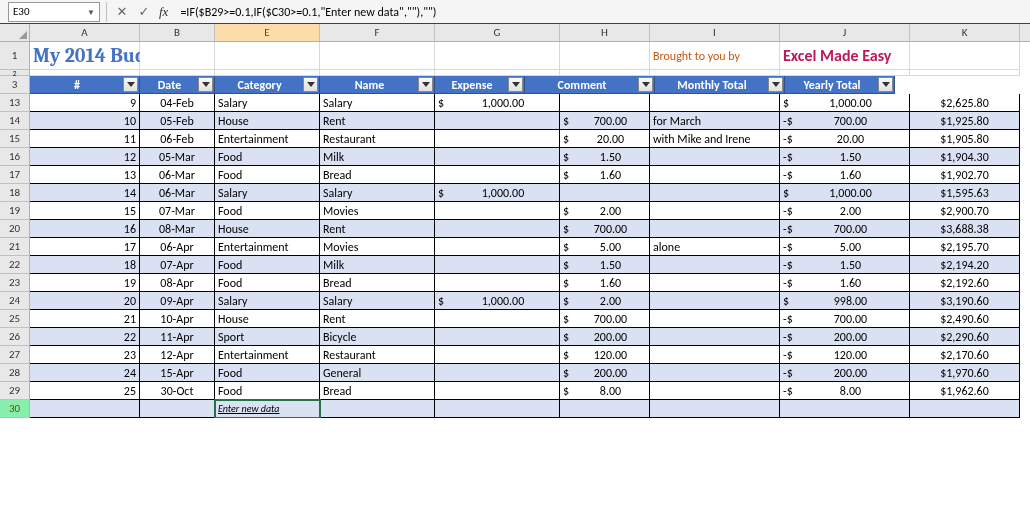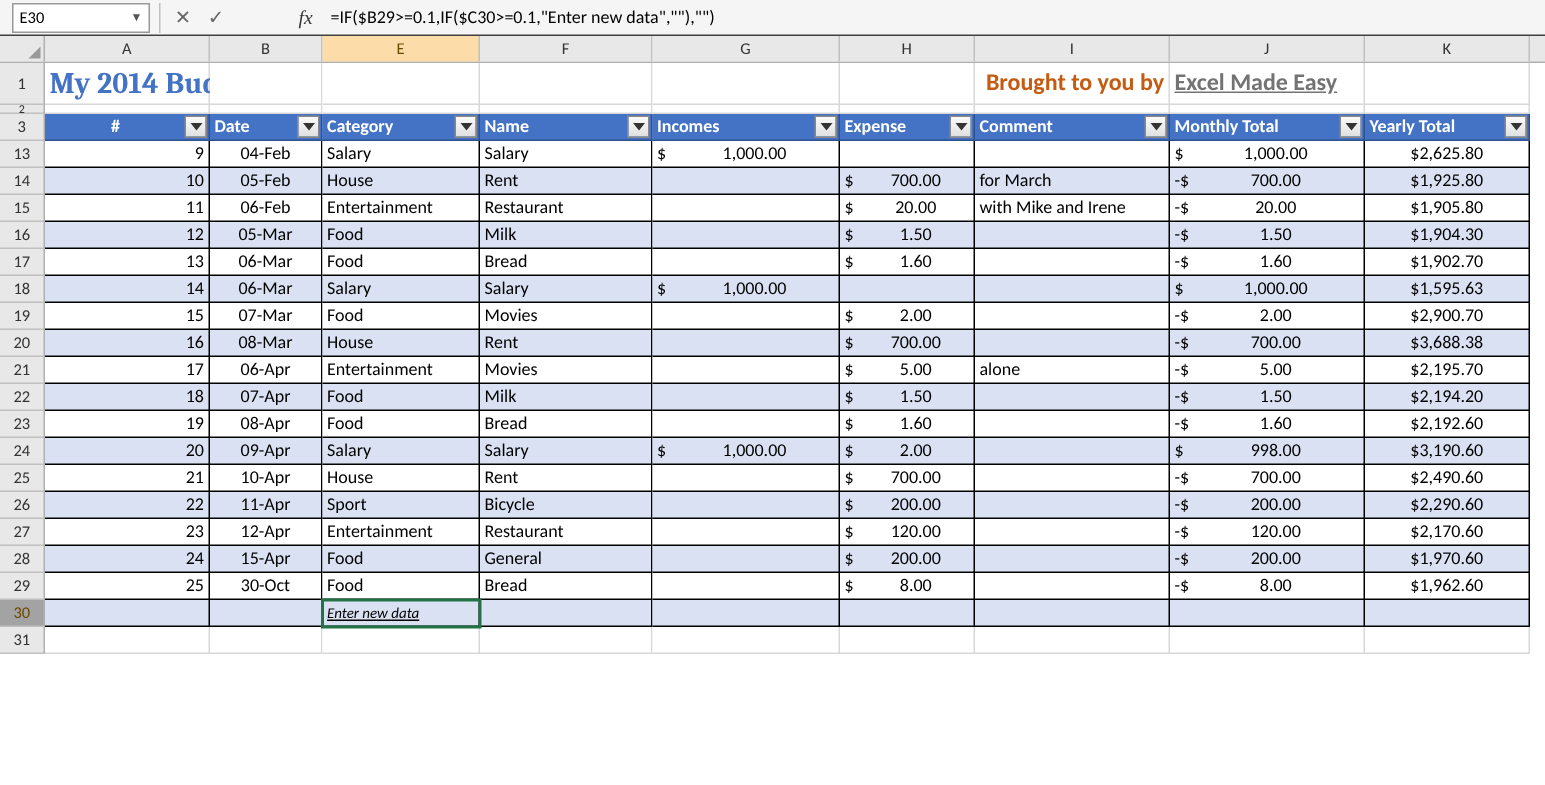--- a/index.html
+++ b/index.html
@@ -12,7 +12,7 @@
     .fb-divider { width: 1px; height: 20px; background: #c0c0c0; margin: 0 2px; }
     .fb-icons { display: flex; align-items: center; gap: 8px; padding: 0 6px; }
     .fb-icon { color: #666; font-size: 13px; width: 14px; text-align: center; }
-    .fx-label { font-style: italic; font-family: 'Times New Roman', serif; font-size: 13px; color: #333; margin-left: 40px; }
+    .fx-label { font-style: italic; font-family: 'Times New Roman', serif; font-size: 13px; color: #333; }
     .formula-content { flex: 1; padding: 0 6px; font-size: 12px; color: #000; }
     
     .grid-wrap { position: relative; }

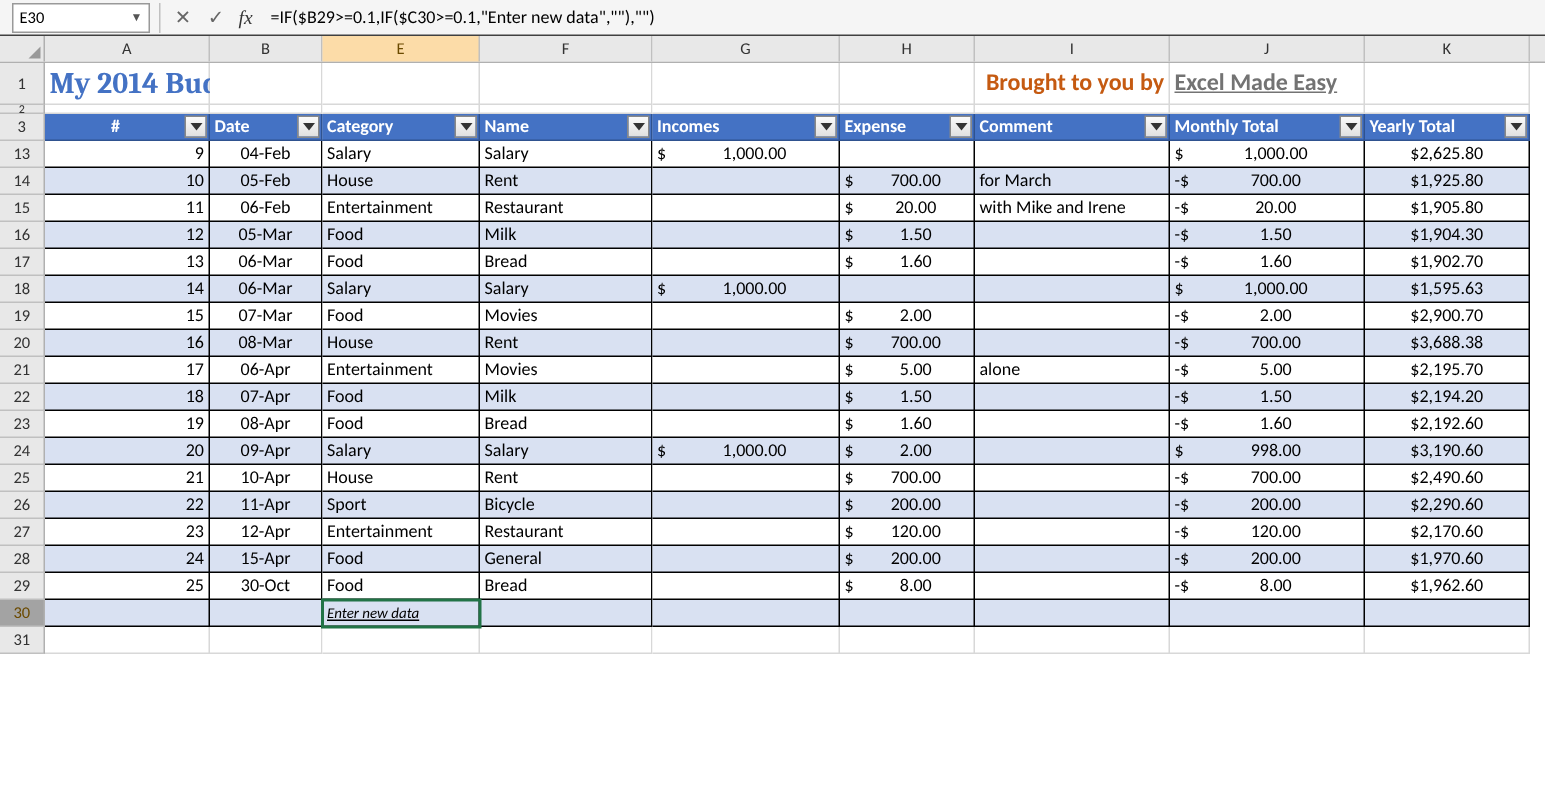--- a/index.html
+++ b/index.html
@@ -34,7 +34,7 @@
     .title-row { height: 28px; }
     .title-row .cell { height: 28px; border-bottom: 1px solid #d8d8d8; }
     .budget-title { font-size: 20px; color: #4472c4; font-weight: bold; font-family: Cambria, serif; }
-    .brought { font-size: 16px; color: #c55a11; font-weight: bold; justify-content: flex-end; }
+    .brought { font-size: 12px; color: #c55a11; font-weight: normal; justify-content: flex-start; }
     .excel-easy { font-size: 16px; color: #737373; font-weight: bold; text-decoration: underline; }
 
     .header-row .cell { background: #4472c4; color: #fff; font-weight: bold; justify-content: flex-start; border-right: 1px solid #2f528f; border-bottom: 1px solid #2f528f; position: relative; padding-right: 18px; }

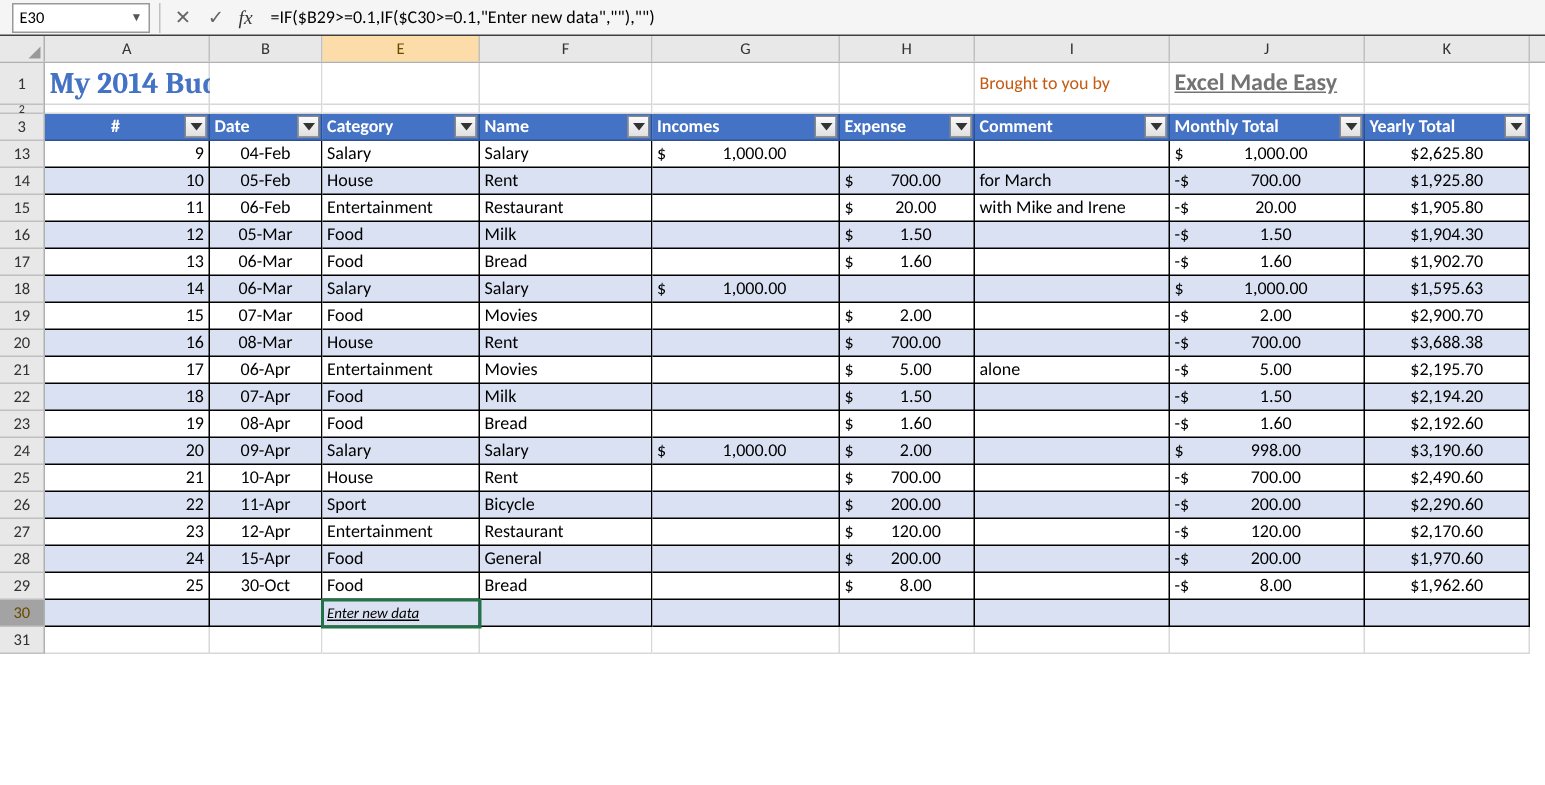--- a/index.html
+++ b/index.html
@@ -35,7 +35,7 @@
     .title-row .cell { height: 28px; border-bottom: 1px solid #d8d8d8; }
     .budget-title { font-size: 20px; color: #4472c4; font-weight: bold; font-family: Cambria, serif; }
     .brought { font-size: 12px; color: #c55a11; font-weight: normal; justify-content: flex-start; }
-    .excel-easy { font-size: 16px; color: #737373; font-weight: bold; text-decoration: underline; }
+    .excel-easy { font-size: 16px; color: #be185d; font-weight: bold; }
 
     .header-row .cell { background: #4472c4; color: #fff; font-weight: bold; justify-content: flex-start; border-right: 1px solid #2f528f; border-bottom: 1px solid #2f528f; position: relative; padding-right: 18px; }
     .header-row .cell.cA { justify-content: center; }

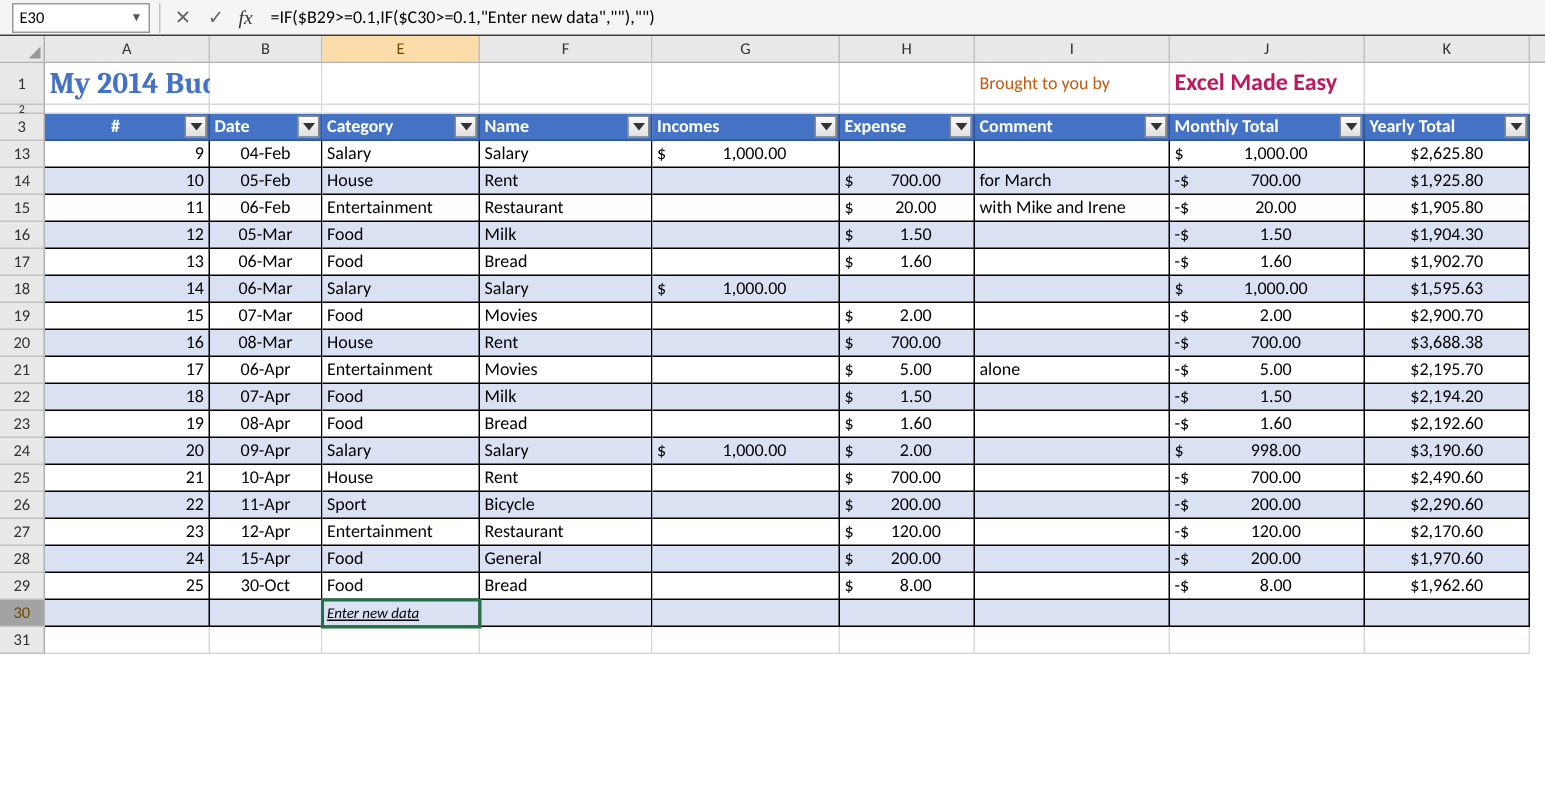--- a/index.html
+++ b/index.html
@@ -37,7 +37,7 @@
     .brought { font-size: 12px; color: #c55a11; font-weight: normal; justify-content: flex-start; }
     .excel-easy { font-size: 16px; color: #be185d; font-weight: bold; }
 
-    .header-row .cell { background: #4472c4; color: #fff; font-weight: bold; justify-content: flex-start; border-right: 1px solid #2f528f; border-bottom: 1px solid #2f528f; position: relative; padding-right: 18px; }
+    .header-row .cell { background: #4472c4; color: #fff; font-weight: bold; justify-content: center; border-right: 1px solid #2f528f; border-bottom: 1px solid #2f528f; position: relative; padding-right: 18px; }
     .header-row .cell.cA { justify-content: center; }
     .filter-btn { position: absolute; right: 1px; top: 1px; width: 15px; height: 15px; background: linear-gradient(#fafafa, #e0e0e0); border: 1px solid #888; display: flex; align-items: center; justify-content: center; }
     .filter-btn::after { content: ''; width: 0; height: 0; border-left: 4px solid transparent; border-right: 4px solid transparent; border-top: 5px solid #333; }

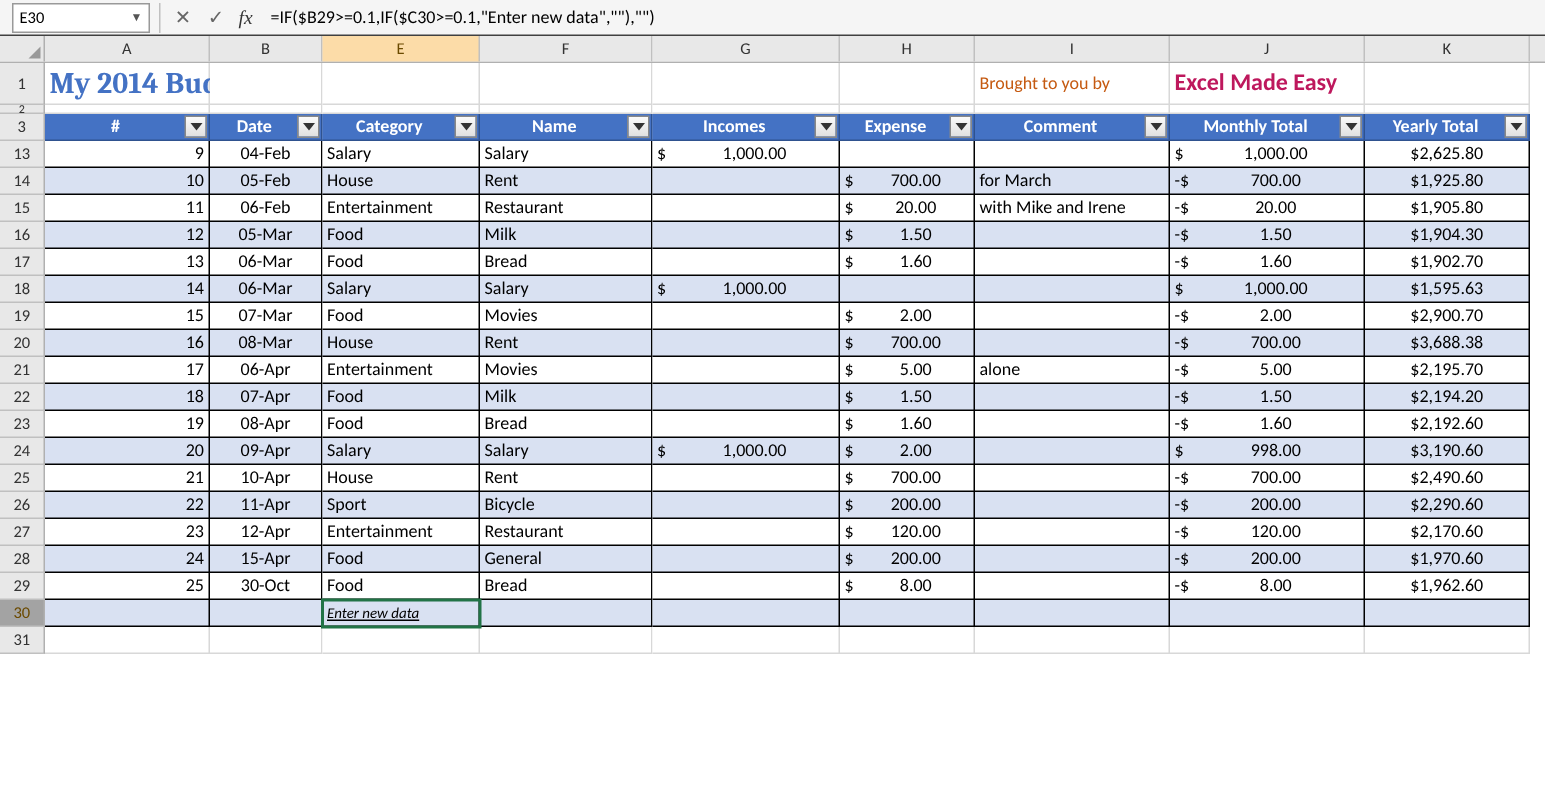--- a/index.html
+++ b/index.html
@@ -127,10 +127,6 @@
         <span>Name</span>
         <span class="filter-btn"></span>
       </div>
-    <div class="cell cG">
-        <span>Incomes</span>
-        <span class="filter-btn"></span>
-      </div>
     <div class="cell cH">
         <span>Expense</span>
         <span class="filter-btn"></span>

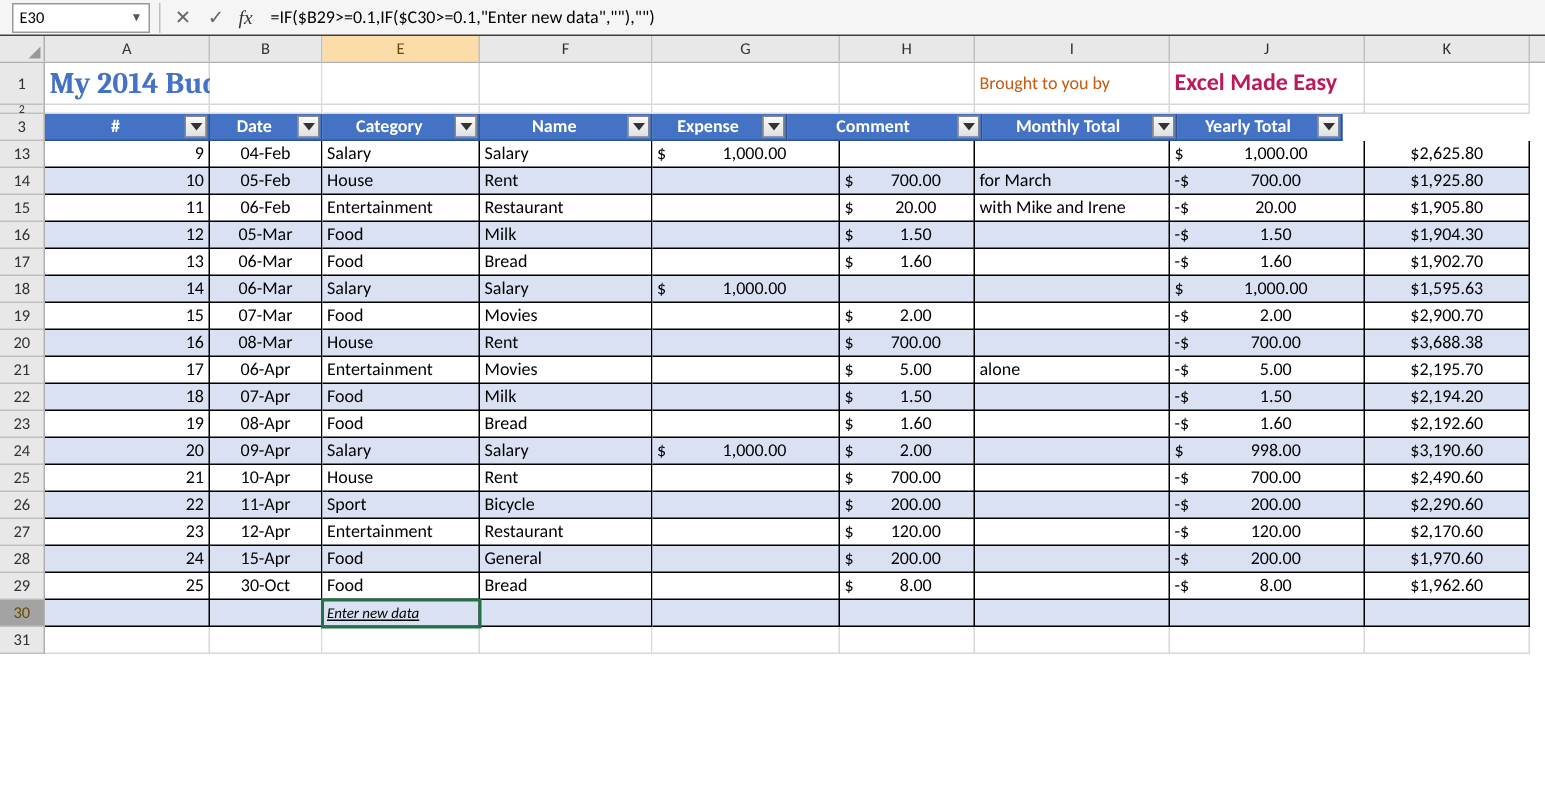--- a/index.html
+++ b/index.html
@@ -24,7 +24,7 @@
 
     .row { display: flex; }
     .row-h { width: 30px; min-width: 30px; text-align: center; border-right: 1px solid #b0b0b0; border-bottom: 1px solid #c0c0c0; background: #e8e8e8; color: #333; font-size: 11px; display: flex; align-items: center; justify-content: center; }
-    .row-h.sel { background: #a3a3a3; color: #6b4a00; }
+    .row-h.sel { background: #86efac; color: #6b4a00; }
     
     .cell { border-right: 1px solid #d8d8d8; border-bottom: 1px solid #d8d8d8; padding: 0 3px; display: flex; align-items: center; height: 18px; font-size: 12px; overflow: hidden; white-space: nowrap; background: #fff; }
 

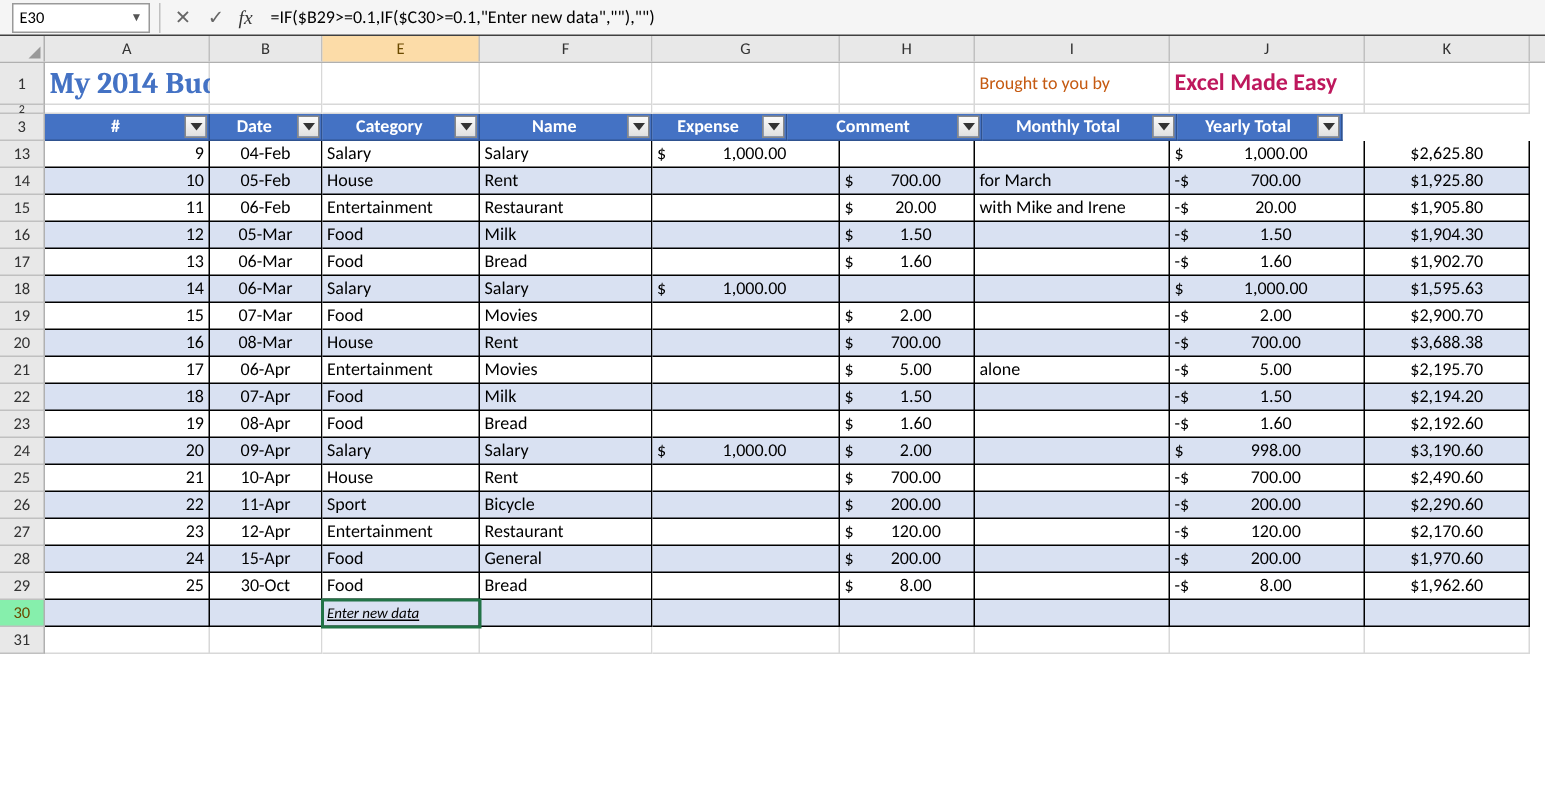--- a/index.html
+++ b/index.html
@@ -676,18 +676,6 @@
     <div class="cell cK"></div>
   </div>
 
-  <div class="row">
-    <div class="row-h">31</div>
-    <div class="cell cA"></div>
-      <div class="cell cB"></div>
-      <div class="cell cE"></div>
-      <div class="cell cF"></div>
-      <div class="cell cG"></div>
-      <div class="cell cH"></div>
-      <div class="cell cI"></div>
-      <div class="cell cJ"></div>
-      <div class="cell cK"></div>
-  </div>
 
 </div>
 

